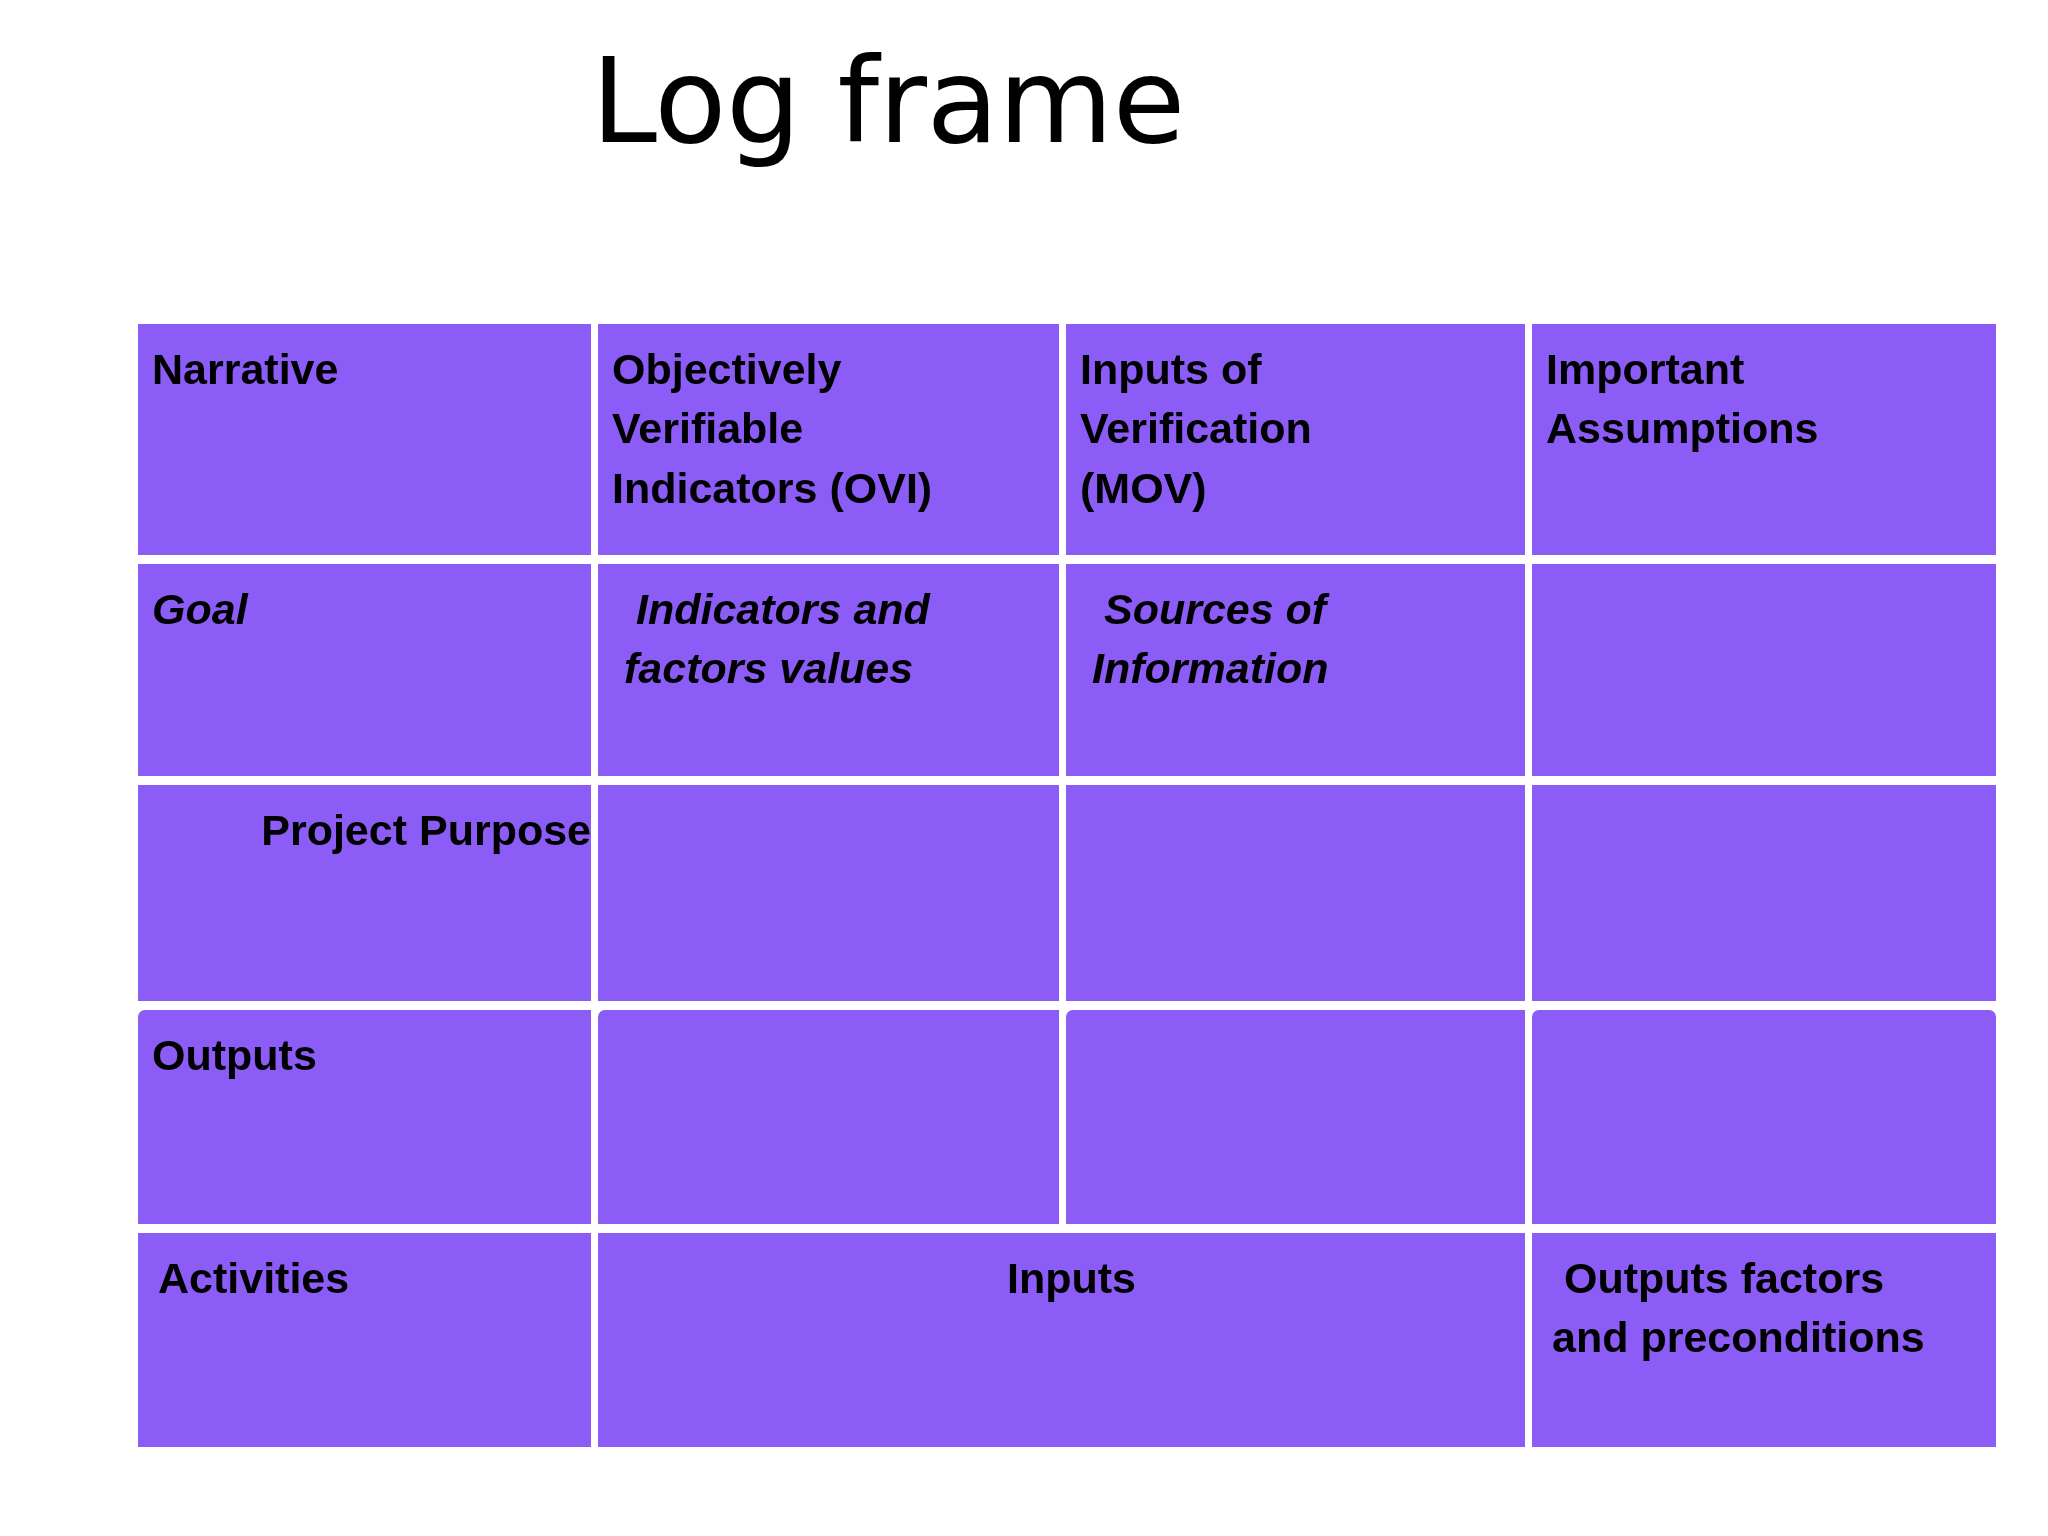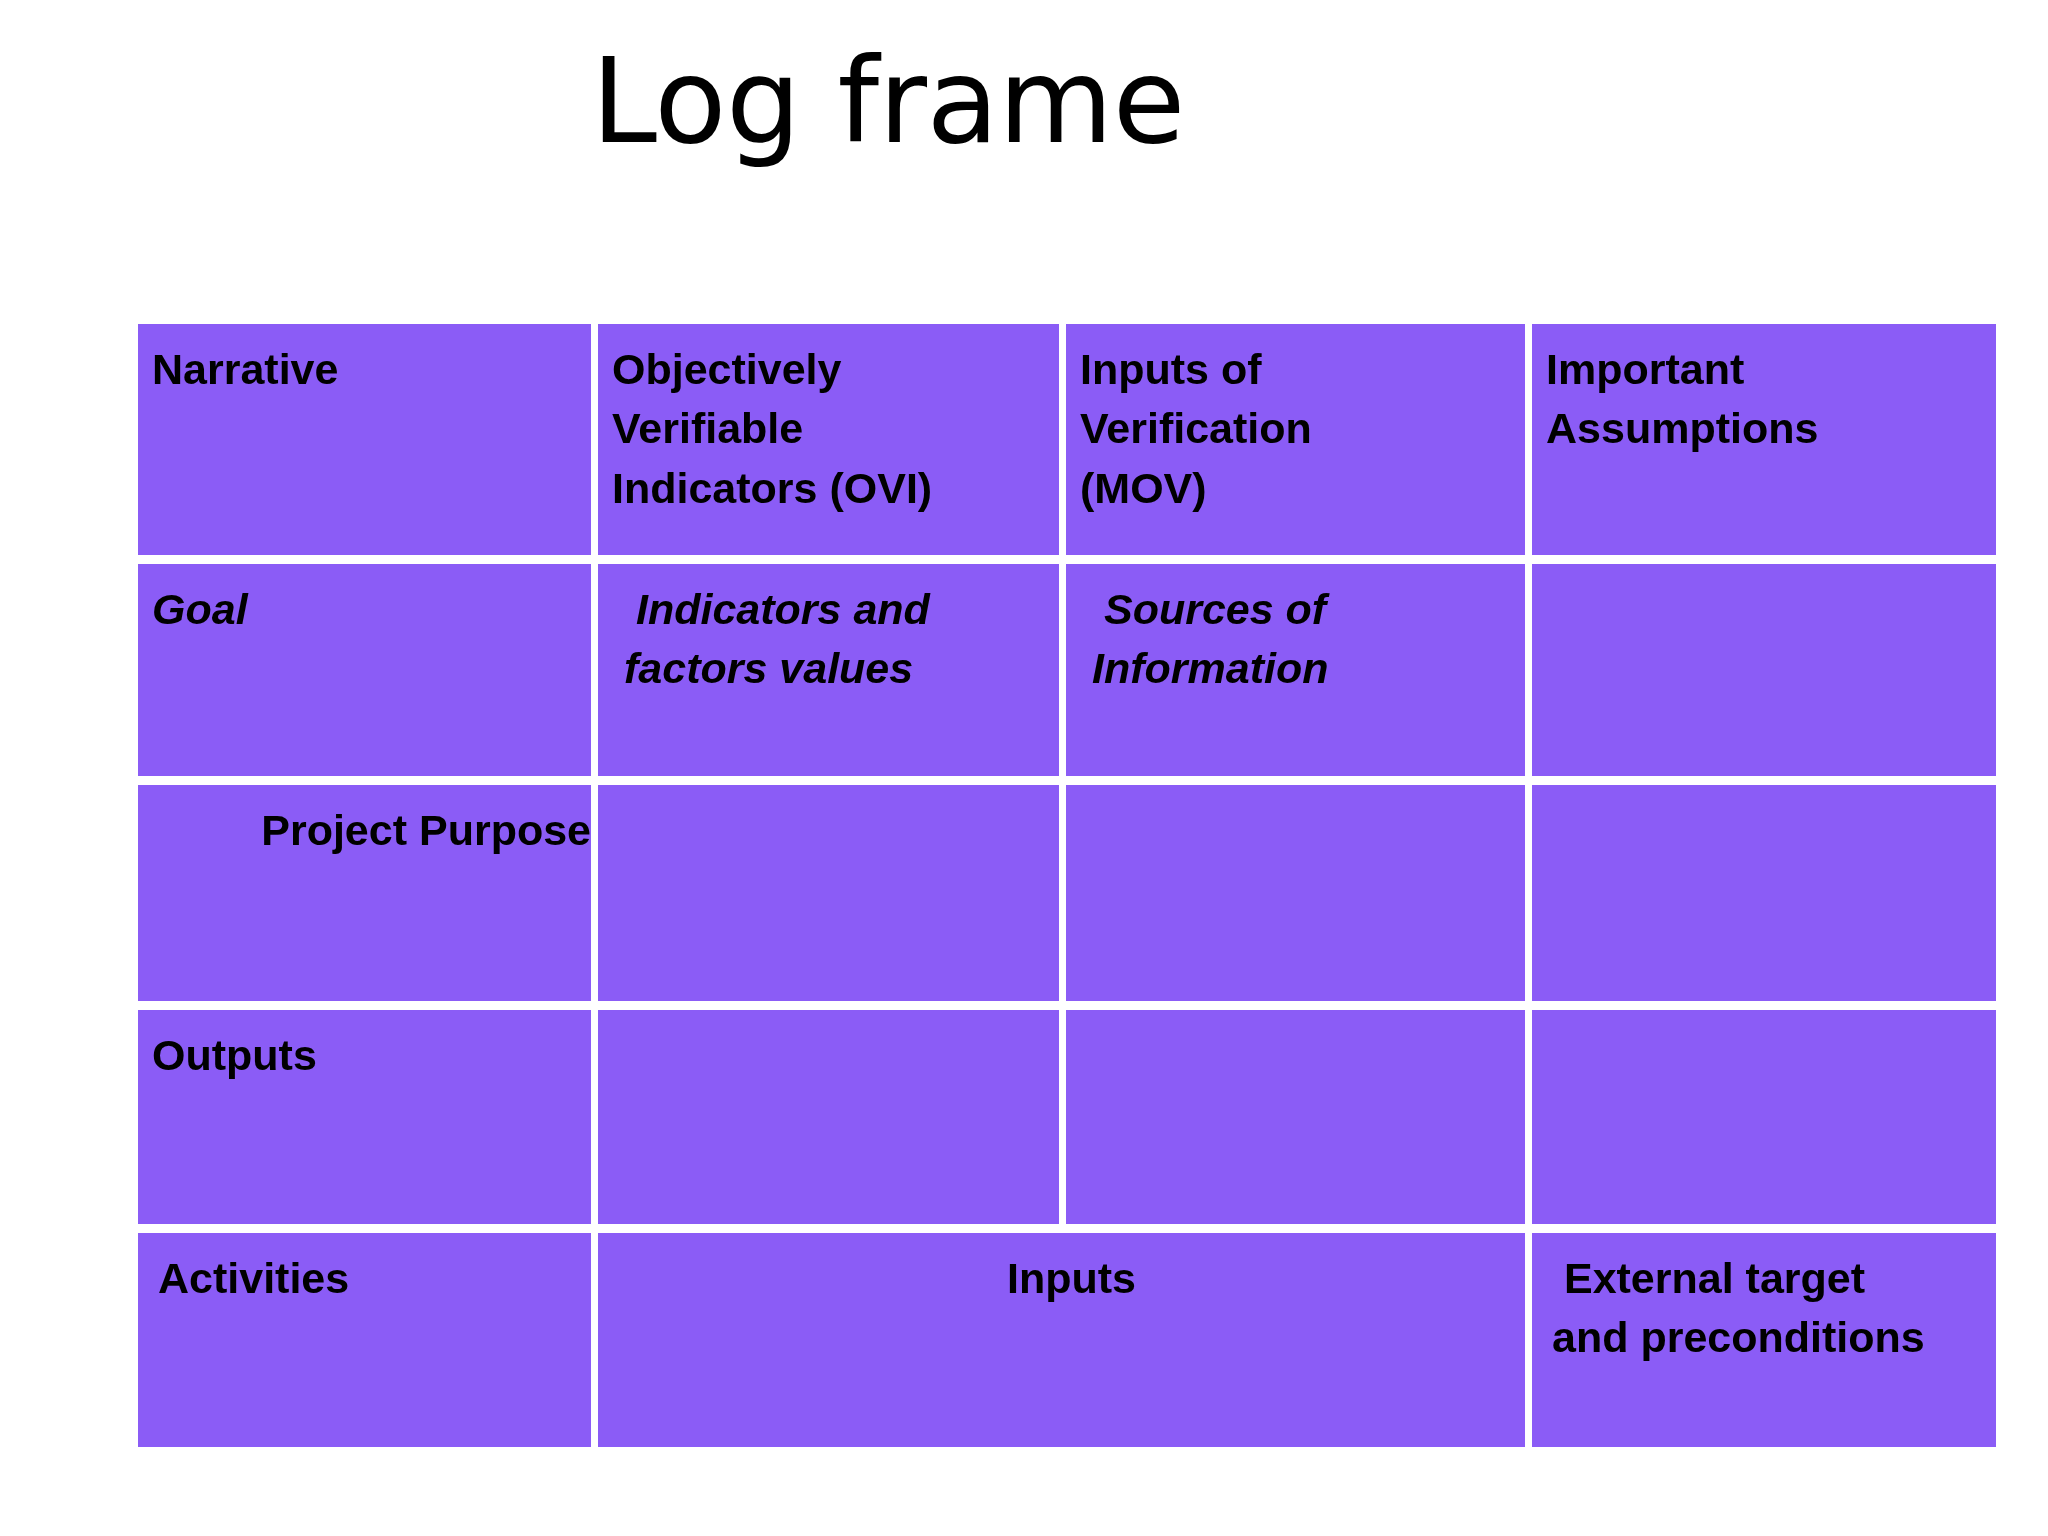--- a/index.html
+++ b/index.html
@@ -80,7 +80,7 @@
   tr.row-head td { height: 215px; }
   tr.row-goal td { height: 196px; font-style: italic; }
   tr.row-purpose td { height: 200px; text-align: right; }
-  tr.row-outputs td { height: 198px; }
+  tr.row-outputs td { height: 198px; border-radius: 7px; }
   tr.row-activities td { height: 198px; }
 
   .cell-text {

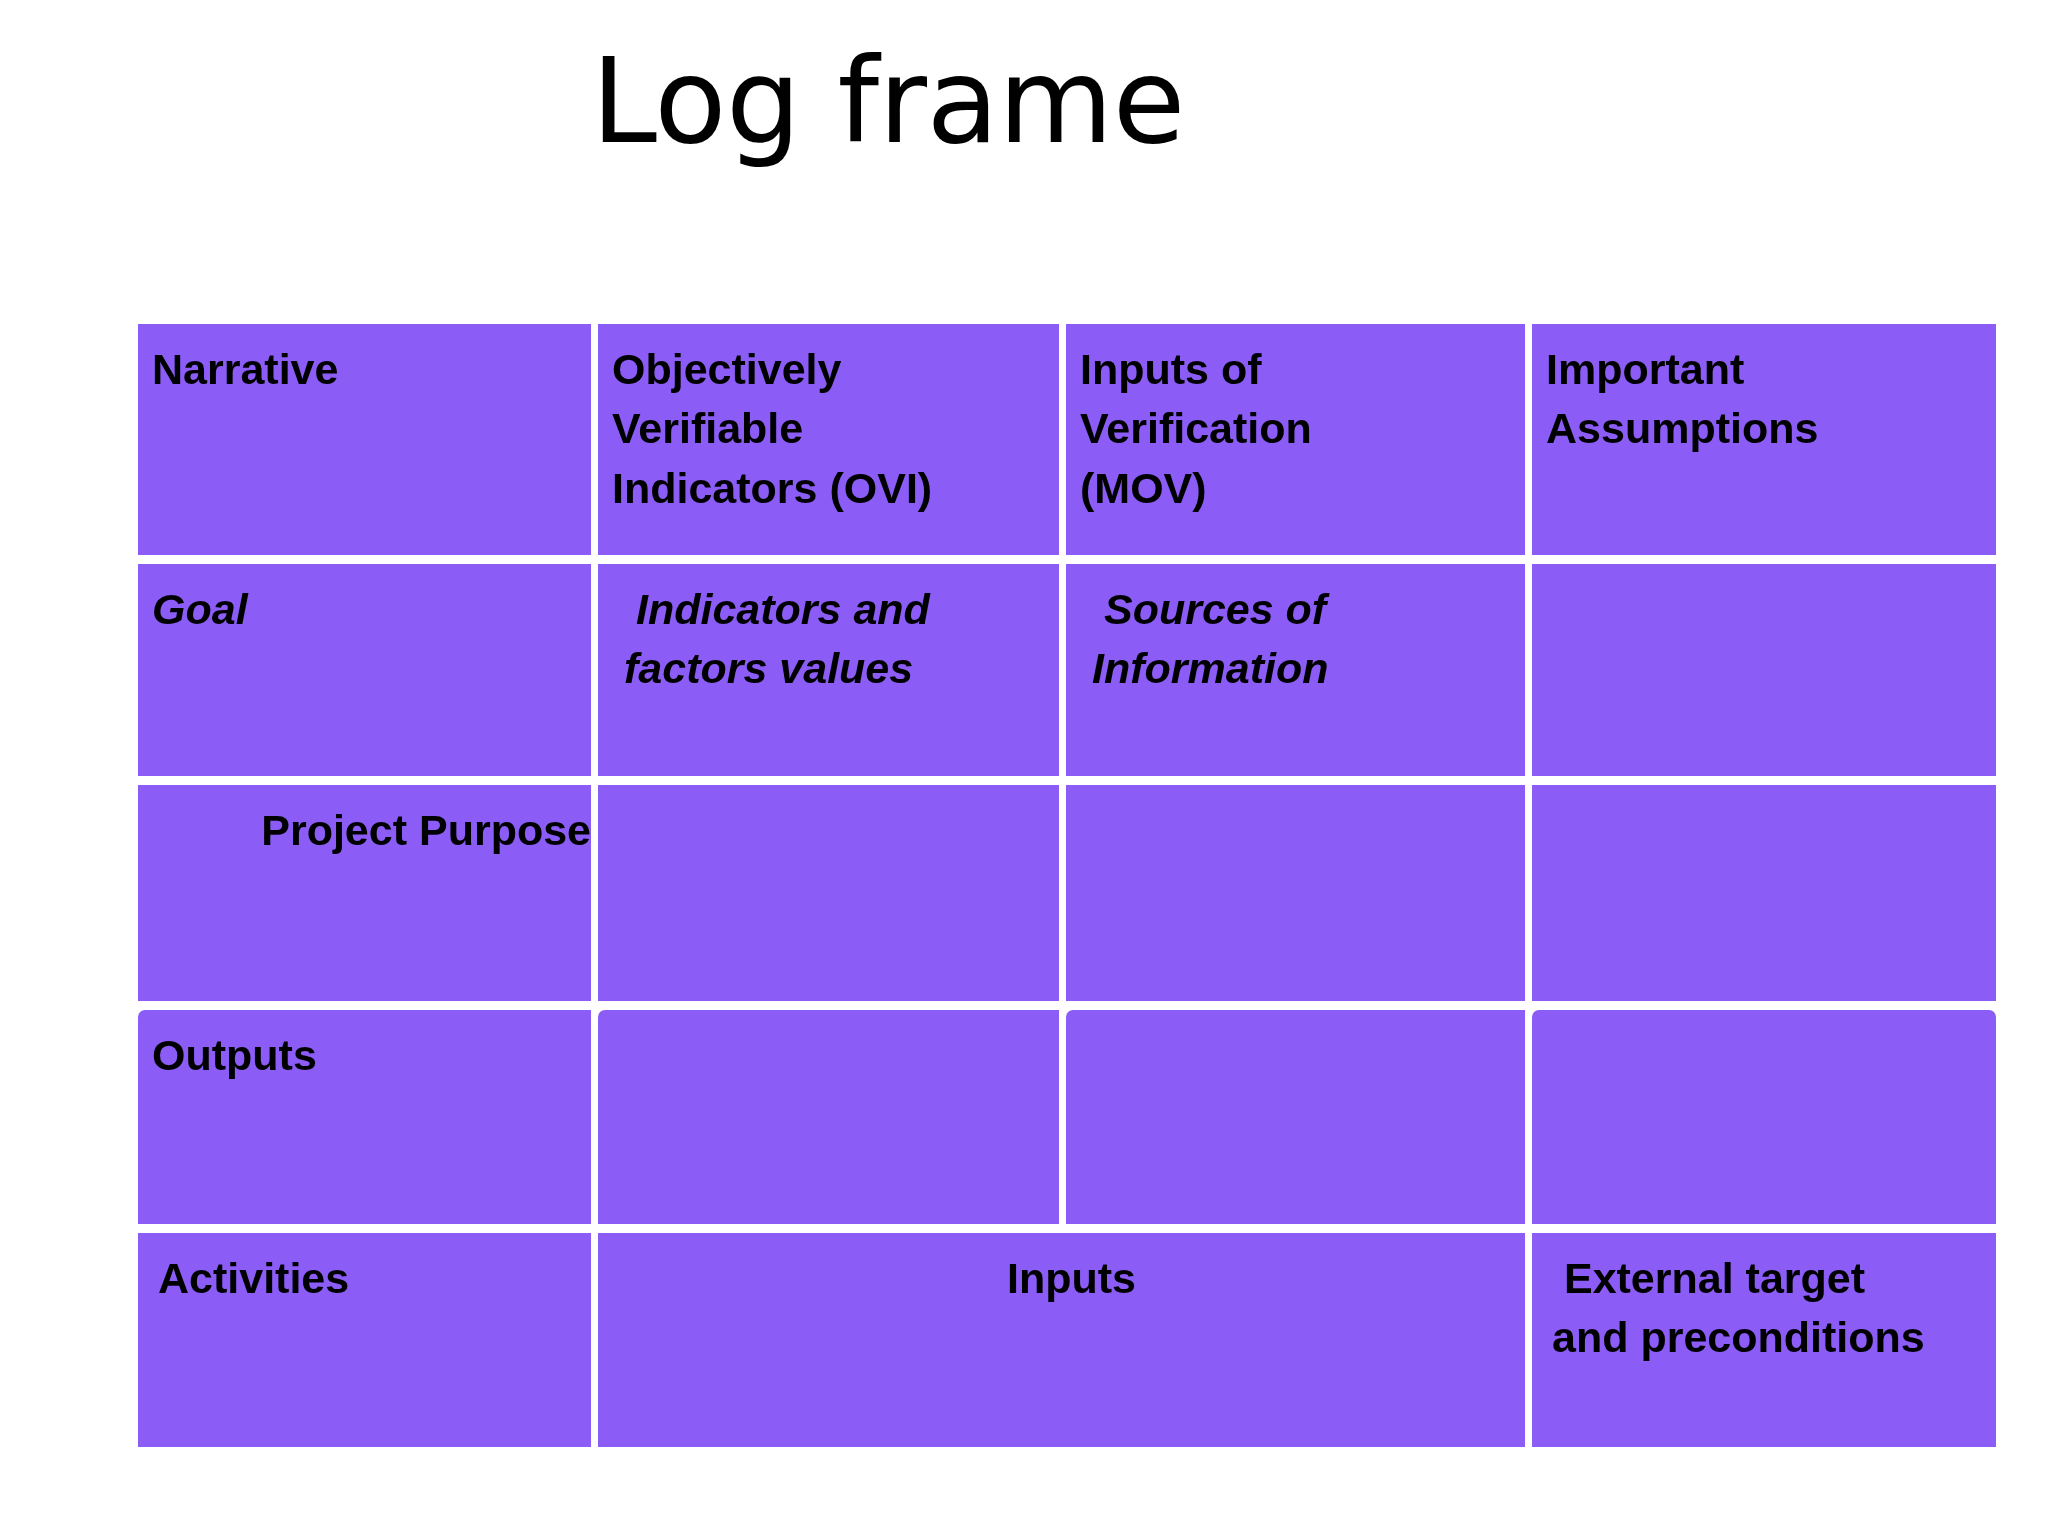--- a/index.html
+++ b/index.html
@@ -192,7 +192,7 @@
           <span class="cell-text center-text">Inputs</span>
         </td>
         <td class="last-col pad-right-cell">
-          <span class="cell-text"> External target
+          <span class="cell-text"> Outputs factors
 and preconditions</span>
         </td>
       </tr>

